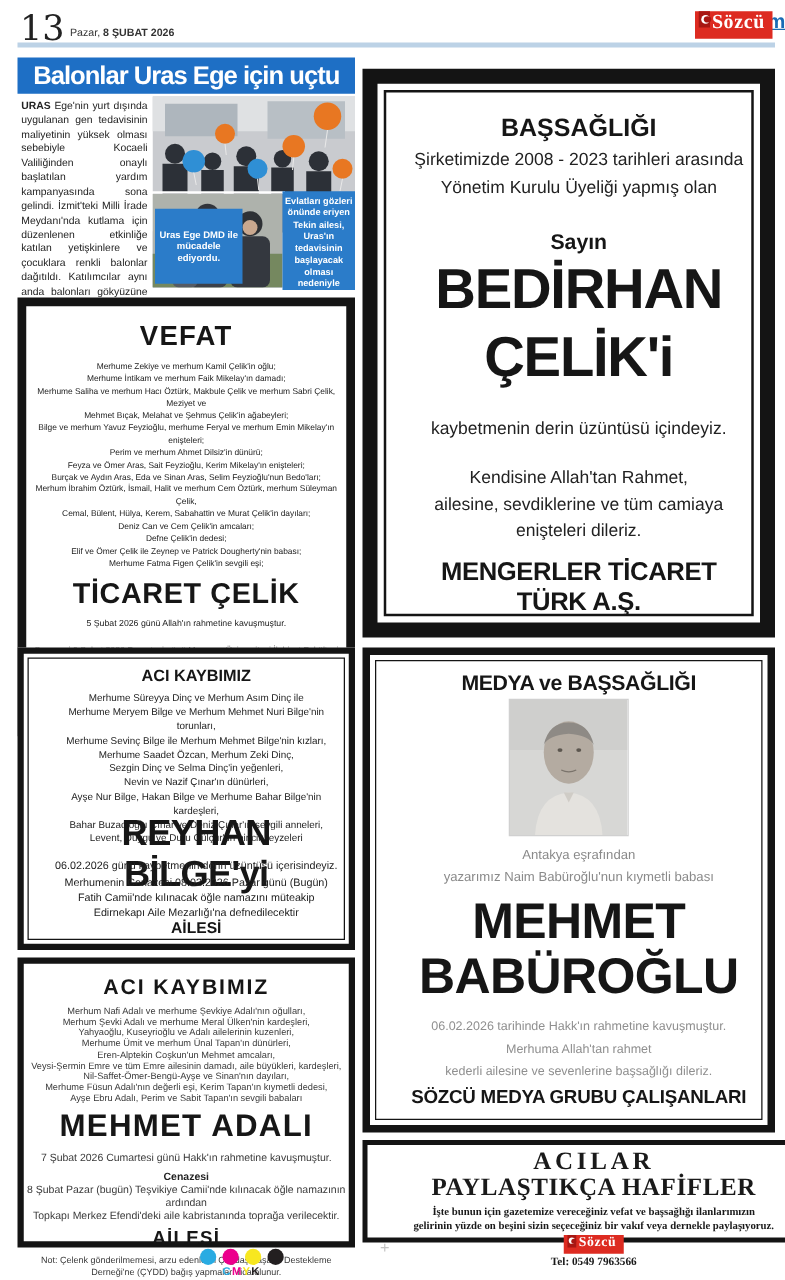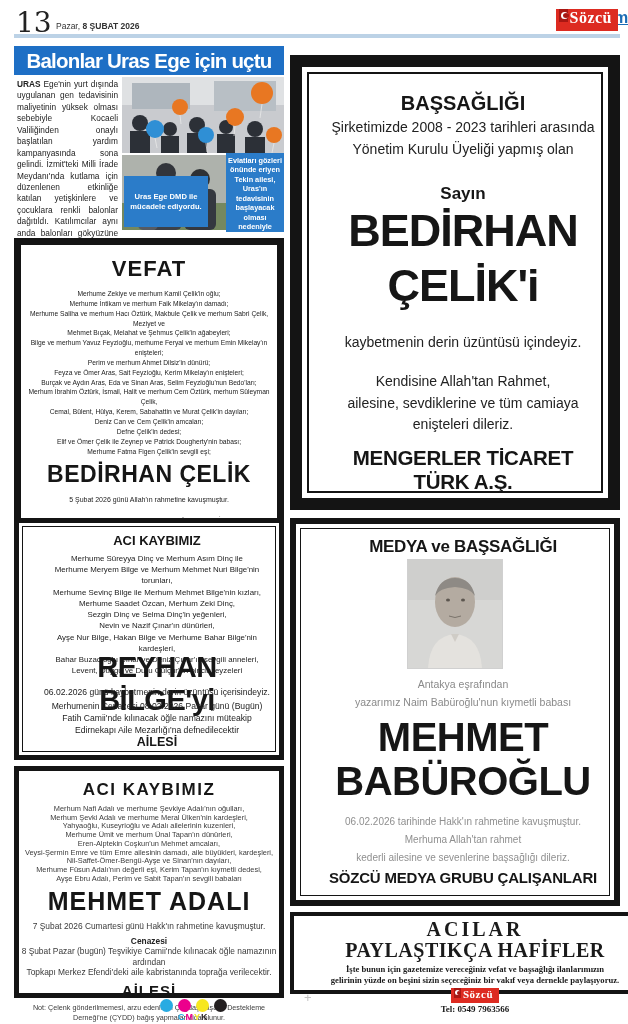--- a/index.html
+++ b/index.html
@@ -34,7 +34,7 @@
   .photo-area svg { display:block; }
   .inset-photo { position:absolute; left:-2px; top:76px; width:108px; height:79px; border:2px solid #fff; }
   .caption { position:absolute; background:#2b7cc9; color:#fff; font-weight:bold; text-align:center; }
-  .caption-left { left:2px; bottom:3px; width:84px; font-size:7.6px; line-height:1.25; padding:16px 1px; }
+  .caption-left { left:2px; bottom:3px; width:70px; font-size:7.6px; line-height:1.25; padding:16px 1px; }
   .caption-right { right:0; top:76px; width:58px; height:79px; font-size:7.3px; line-height:1.3; padding:3px 1px; }
 
   

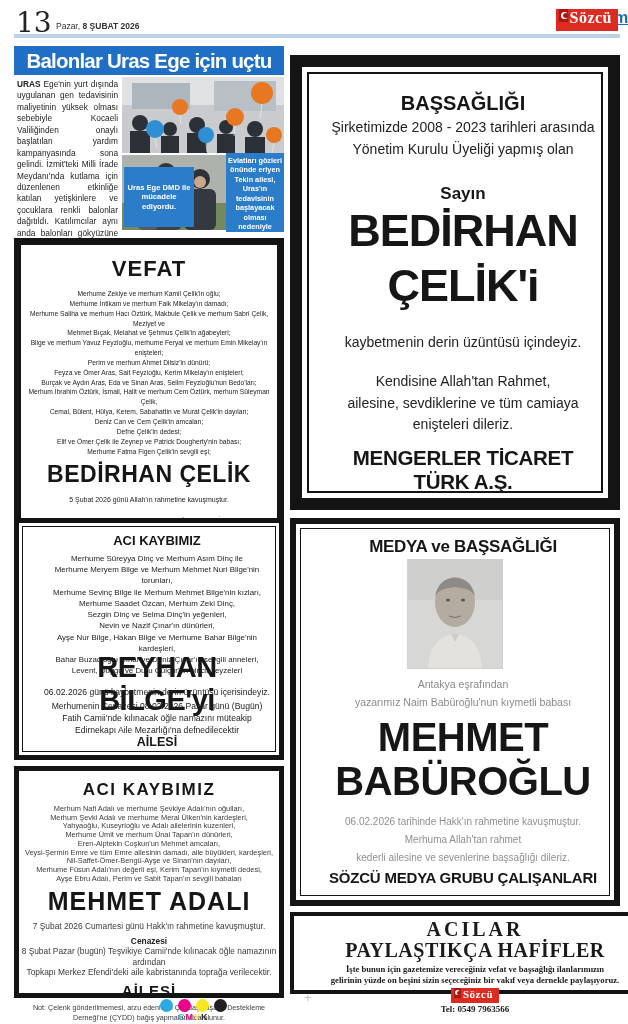--- a/index.html
+++ b/index.html
@@ -207,7 +207,7 @@
 Defne Çelik'in dedesi;
 Elif ve Ömer Çelik ile Zeynep ve Patrick Dougherty'nin babası;
 Merhume Fatma Figen Çelik'in sevgili eşi;</div>
-    <div class="vefat-name">BEDİRHAN ÇELİK</div>
+    <div class="vefat-name">TİCARET ÇELİK</div>
     <div class="vefat-death">5 Şubat 2026 günü Allah'ın rahmetine kavuşmuştur.</div>
     <div class="vefat-funeral pre">Cenazesi 9 Şubat 2026 Pazartesi günü Marmara Üniversitesi İlahiyat Fakültesi Camii,
 Altunizade'de kılınacak öğle namazından sonra Nakkaş Baba Mezarlığı'na defnedilecektir.</div>

